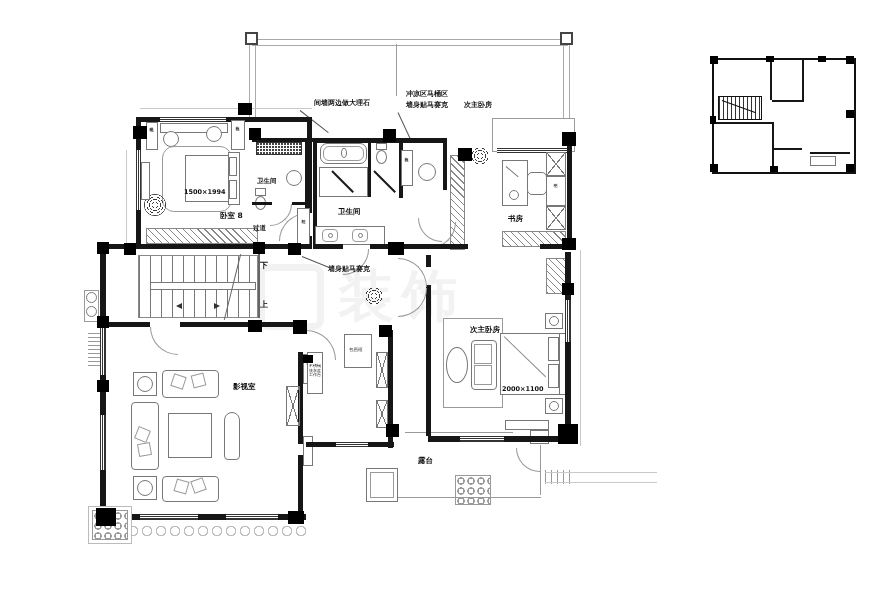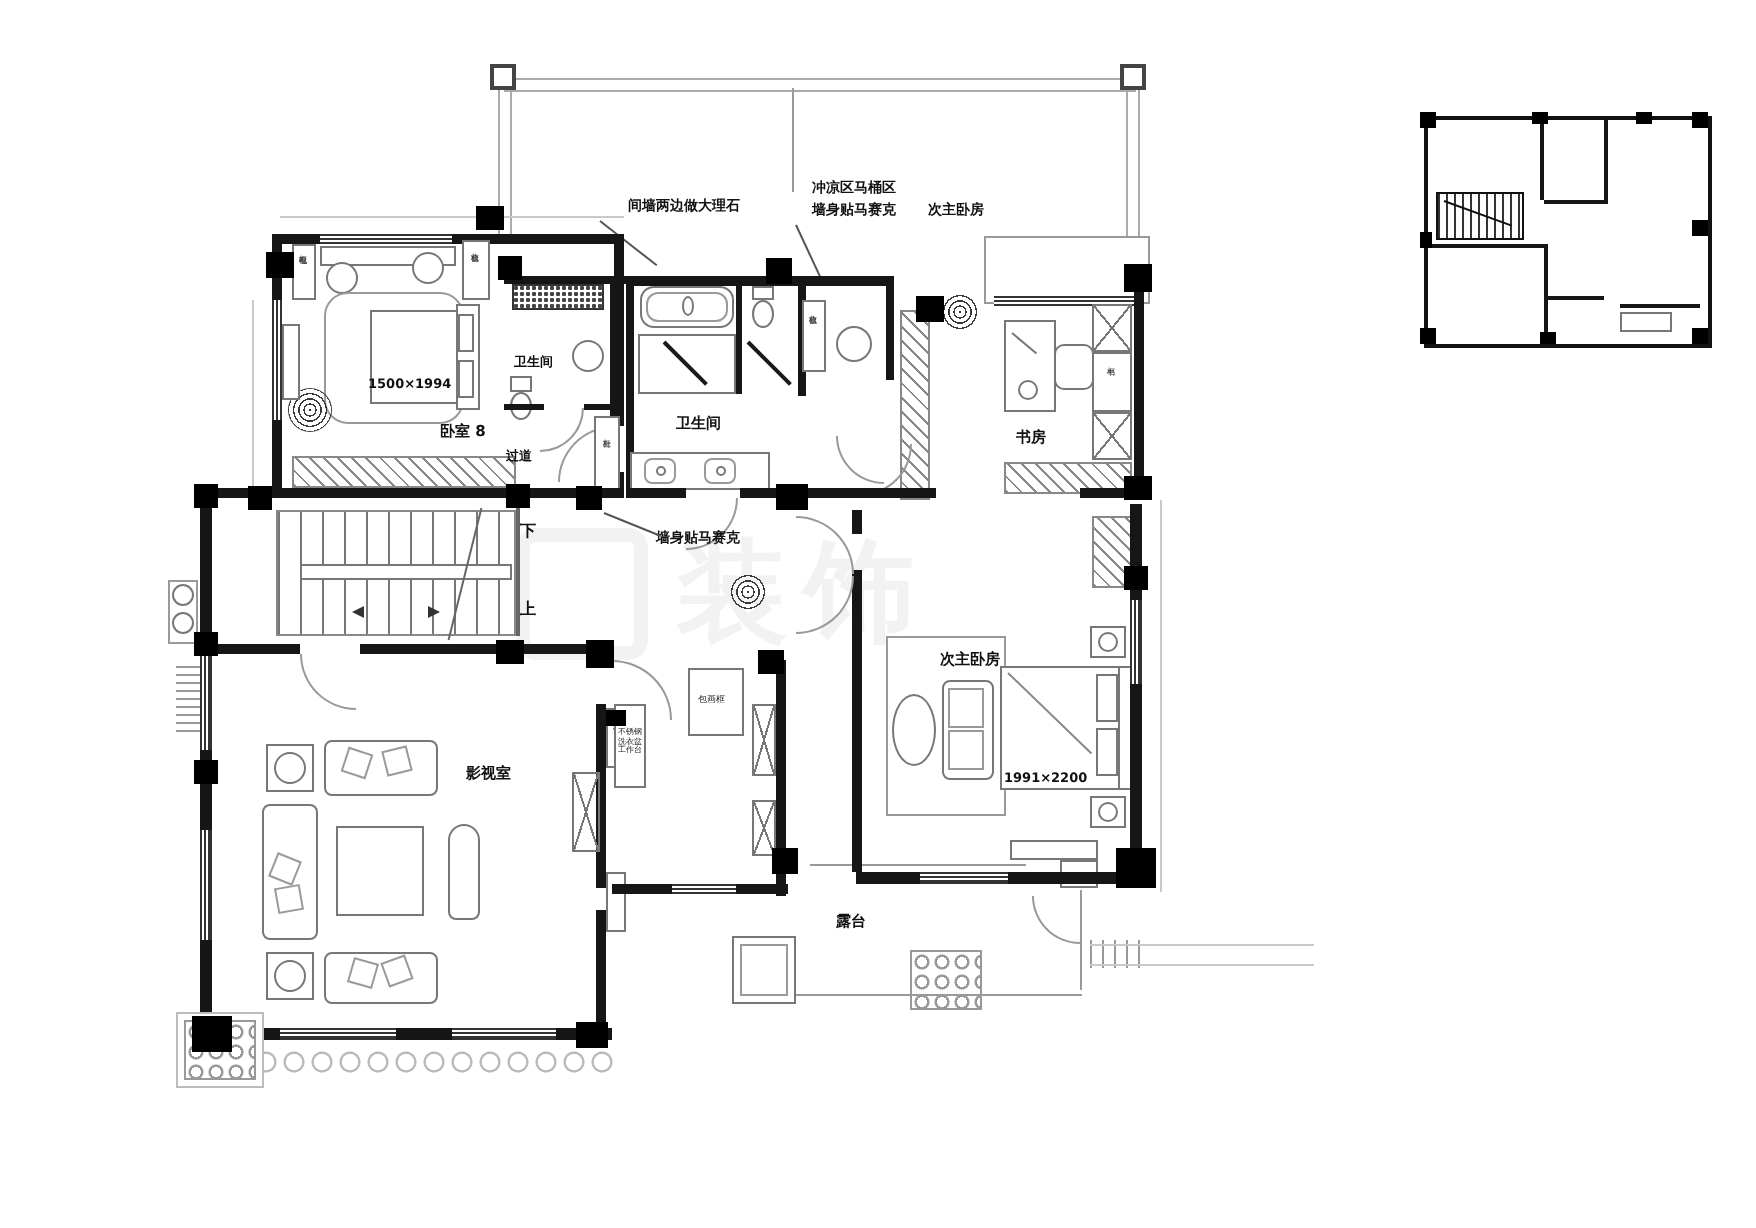--- a/index.html
+++ b/index.html
@@ -261,7 +261,7 @@
   <div class="abs thin" style="left:548px;top:337px;width:11px;height:24px;"></div>
   <div class="abs thin" style="left:548px;top:364px;width:11px;height:24px;"></div>
   <div class="abs thin" style="left:559px;top:333px;width:7px;height:62px;"></div>
-  <div class="abs dim" style="left:502px;top:385px;">1991×2200</div>
+  <div class="abs dim" style="left:502px;top:385px;">2000×1100</div>
   <div class="abs thin" style="left:545px;top:313px;width:18px;height:16px;"></div>
   <div class="abs circ" style="left:549px;top:316px;width:10px;height:10px;"></div>
   <div class="abs thin" style="left:545px;top:398px;width:18px;height:16px;"></div>

